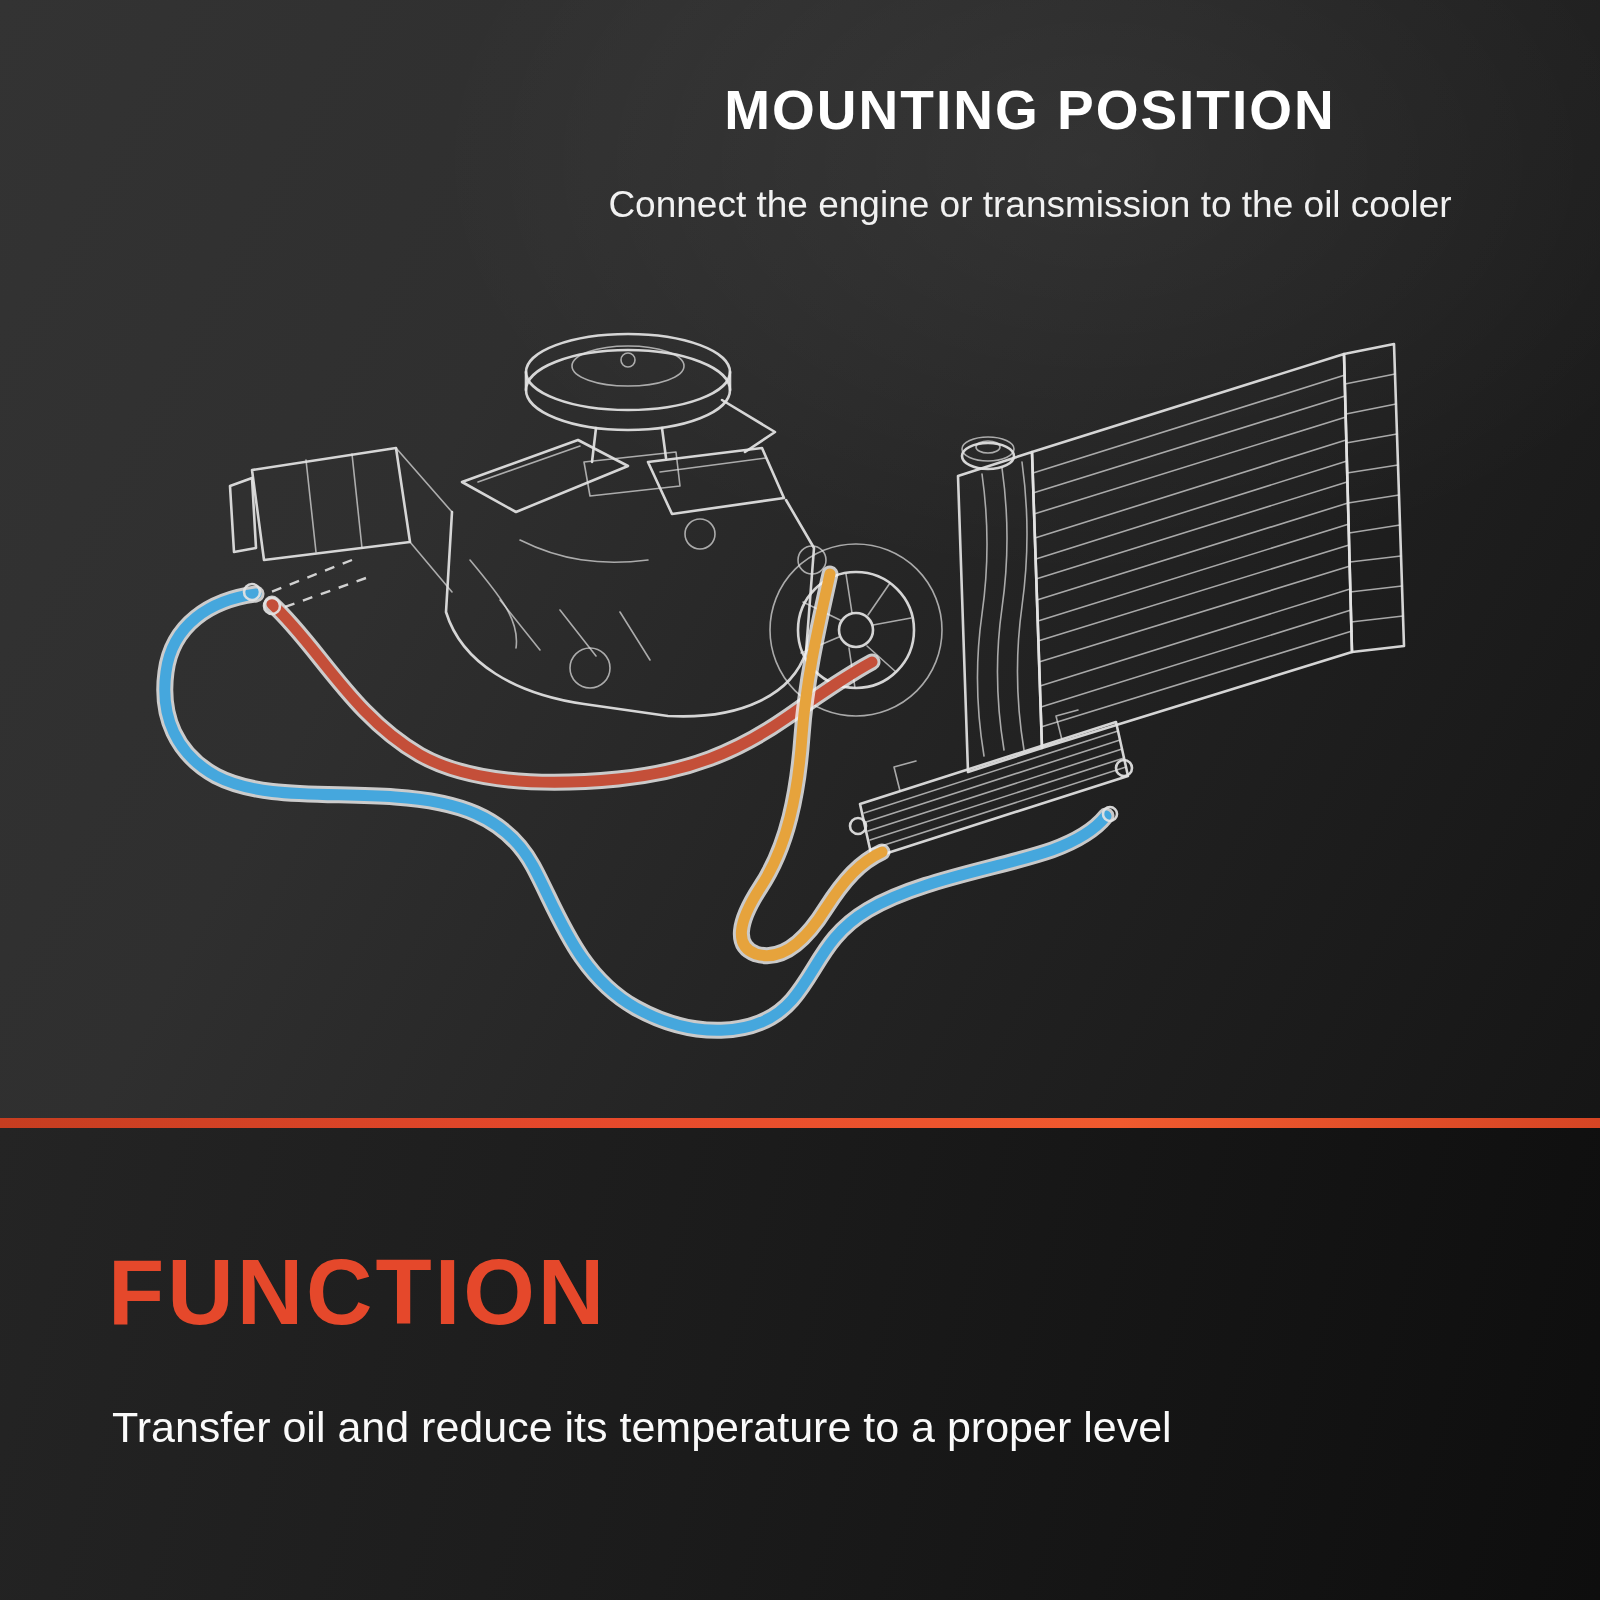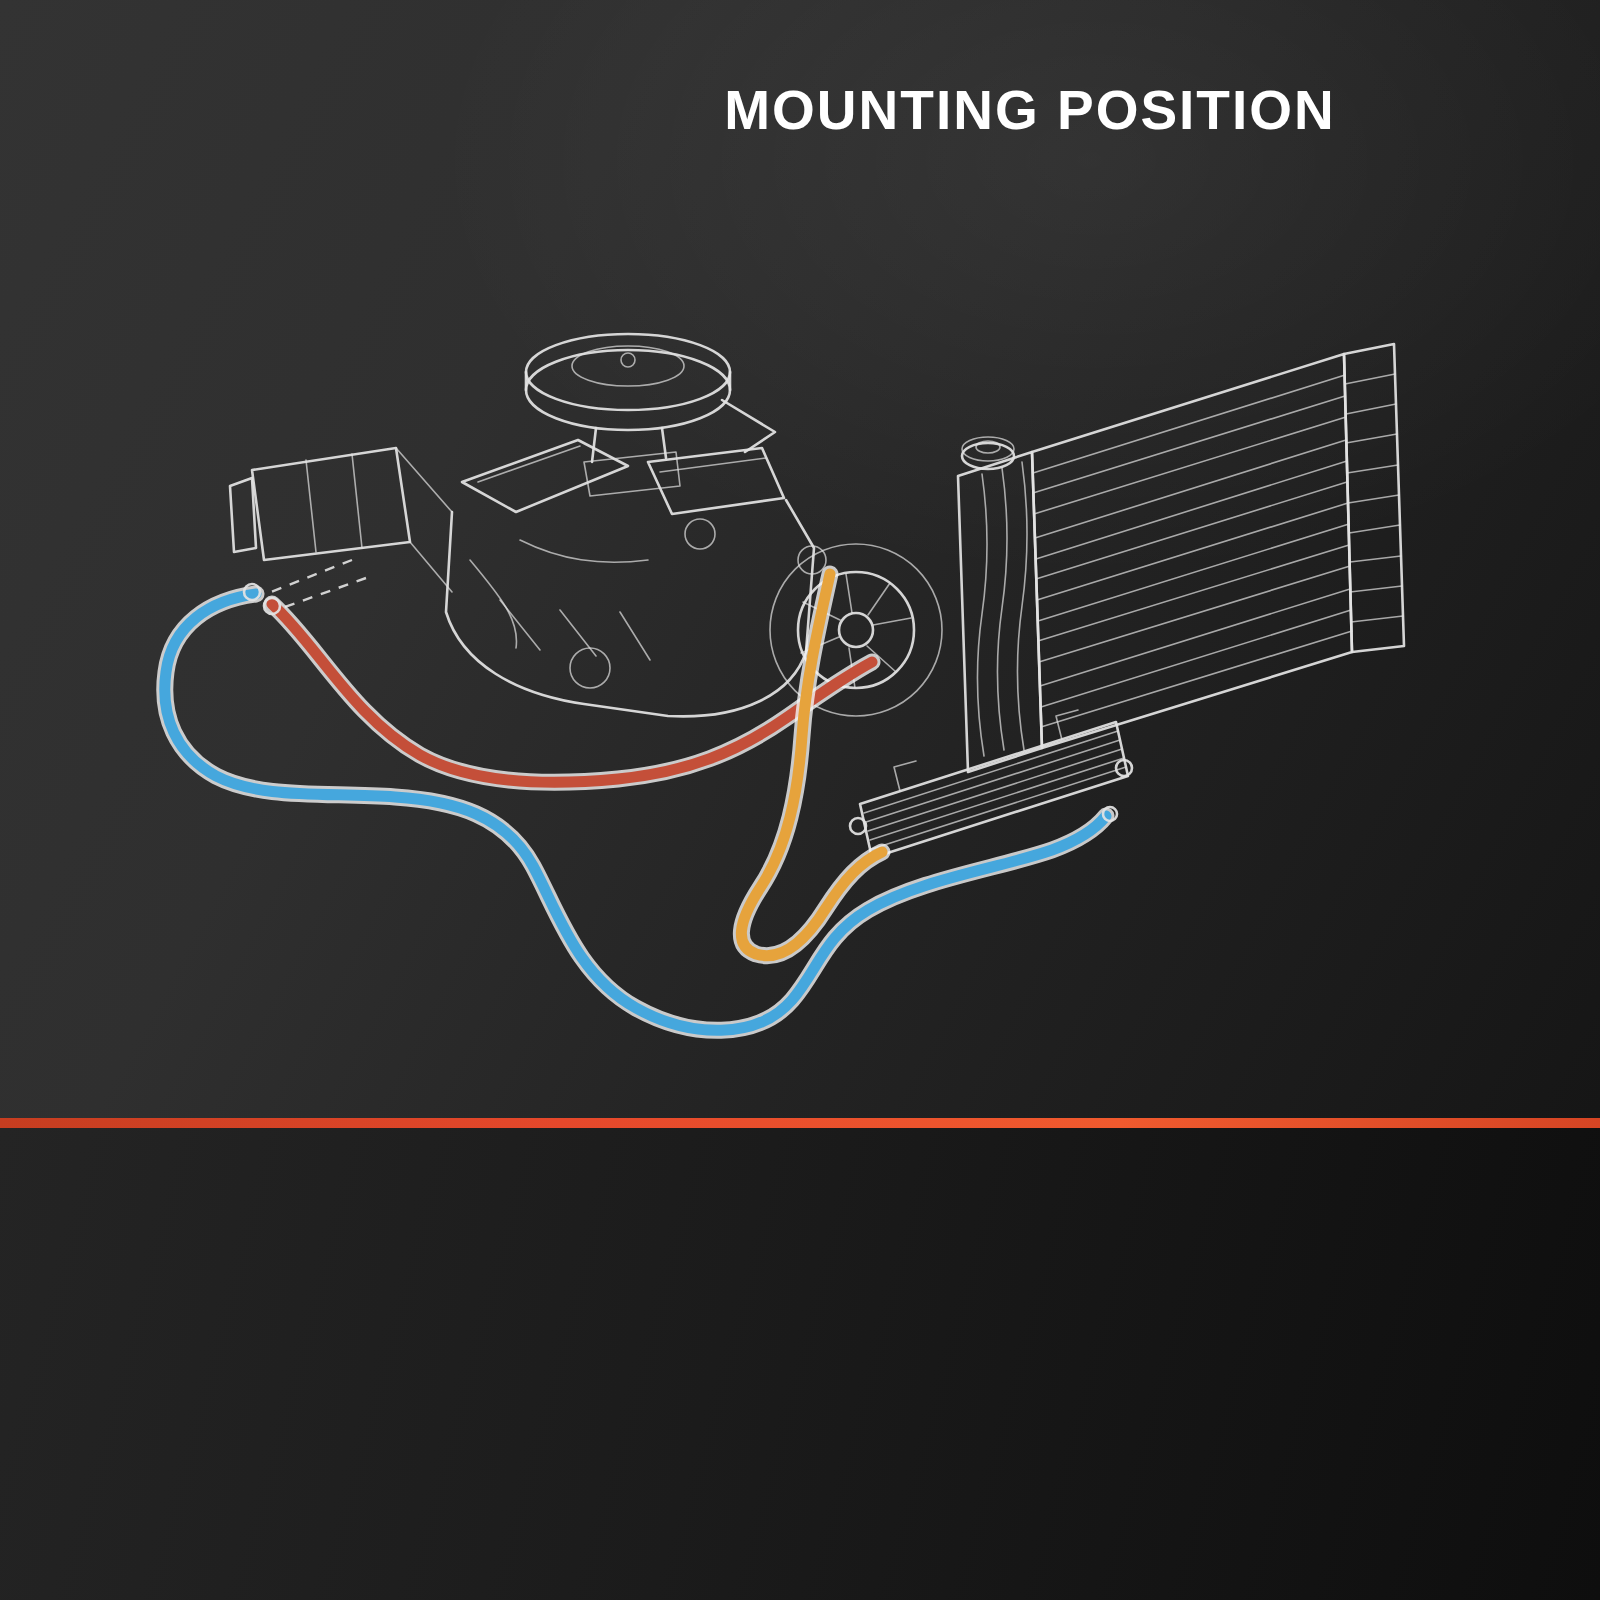--- a/index.html
+++ b/index.html
@@ -73,6 +73,7 @@
 
   <header class="header">
     <h1>MOUNTING POSITION</h1>
+    <p>Connect the engine or transmission to the oil cooler</p>
   </header>
 
   <svg class="diagram-svg" viewBox="0 0 1600 1600" aria-hidden="true">

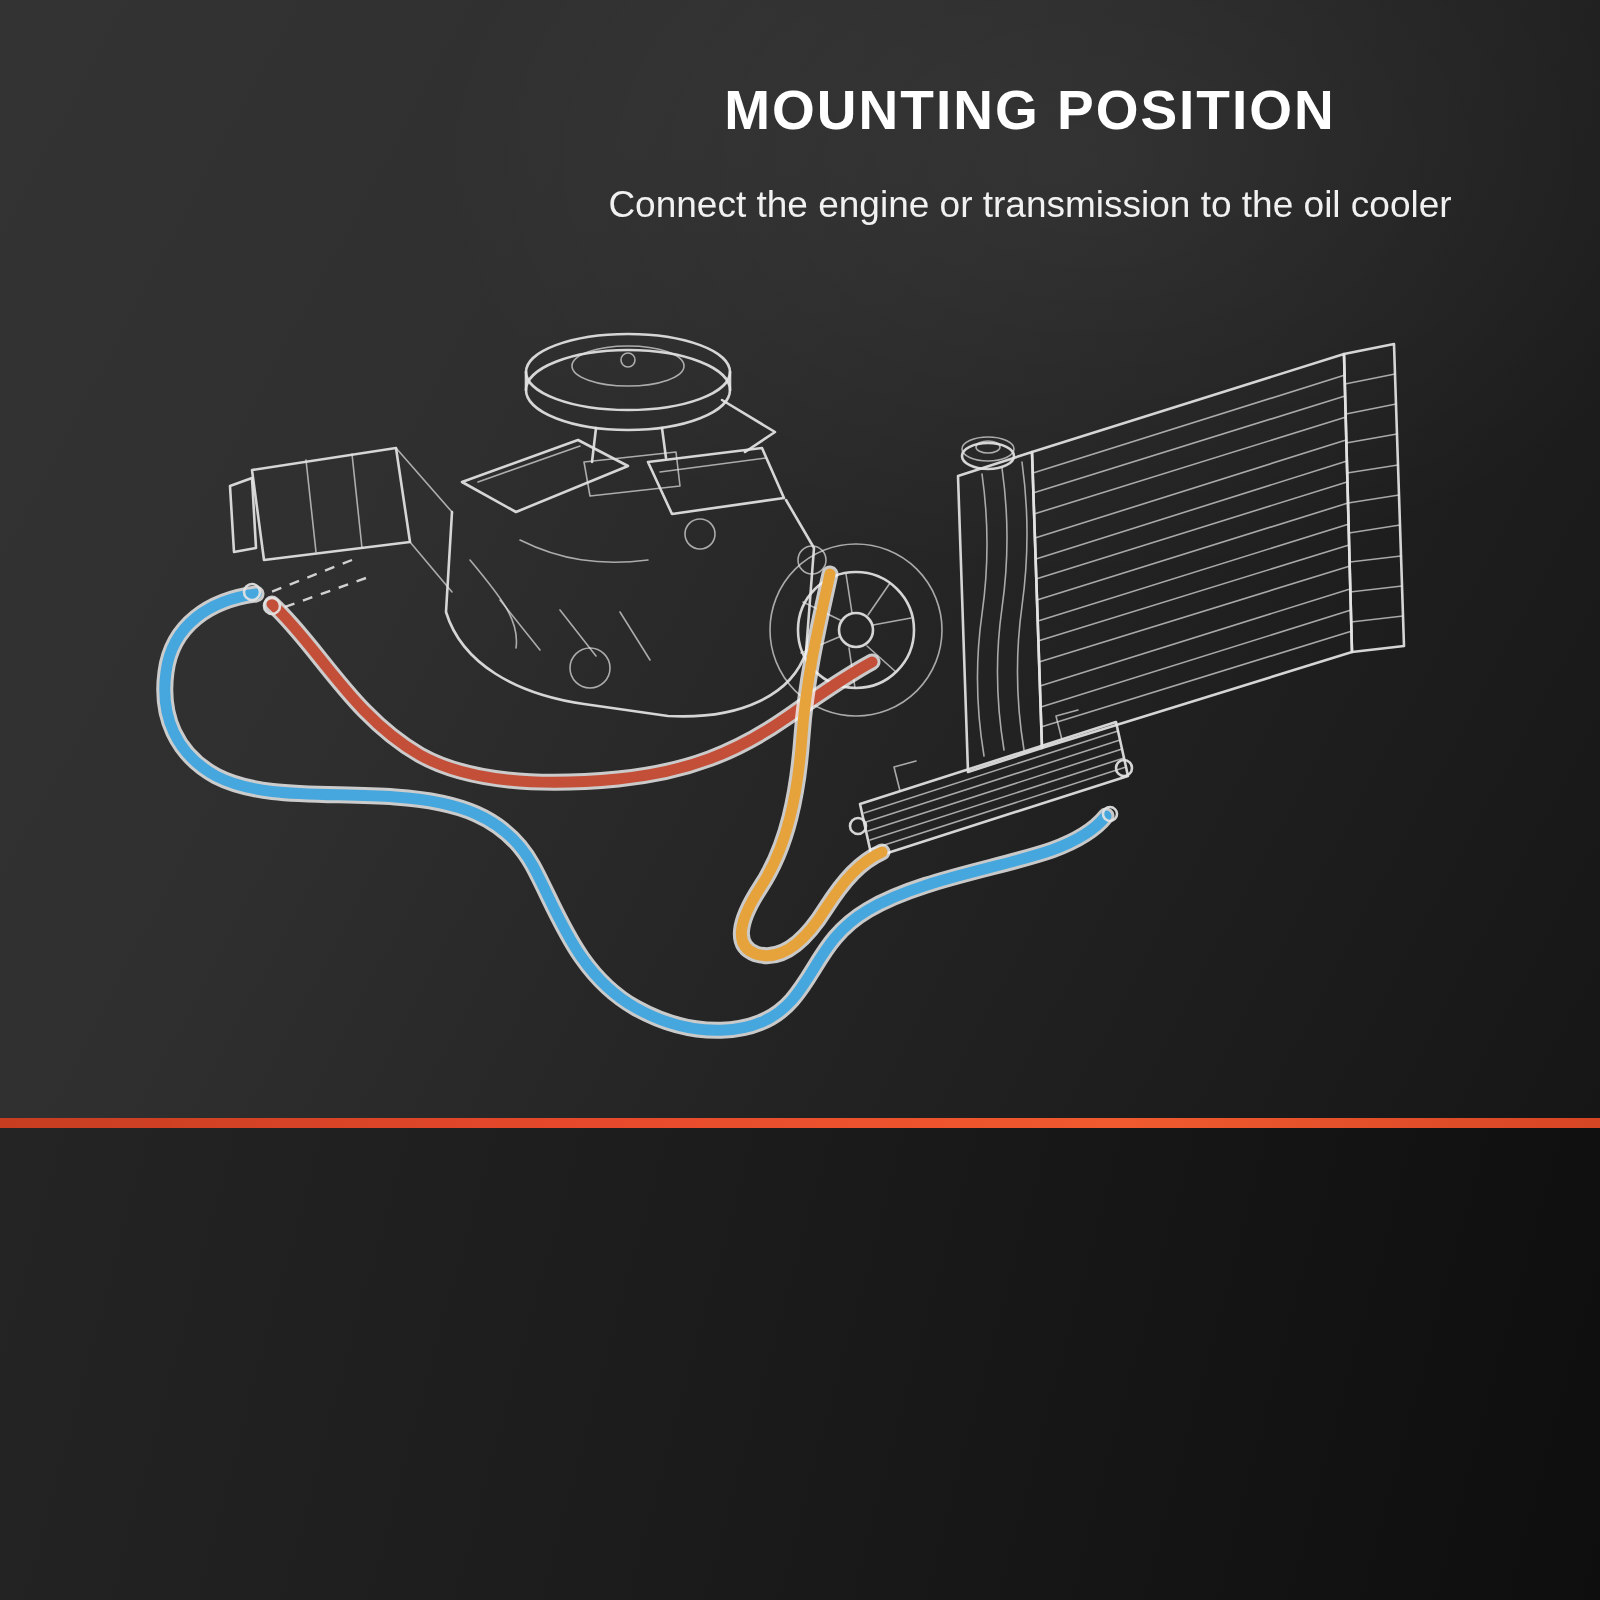--- a/index.html
+++ b/index.html
@@ -190,6 +190,10 @@
 
   <div class="divider"></div>
 
+  <section class="function">
+    <h2>FUNCTION</h2>
+    <p>Transfer oil and reduce its temperature to a proper level</p>
+  </section>
 
 </div>
 

